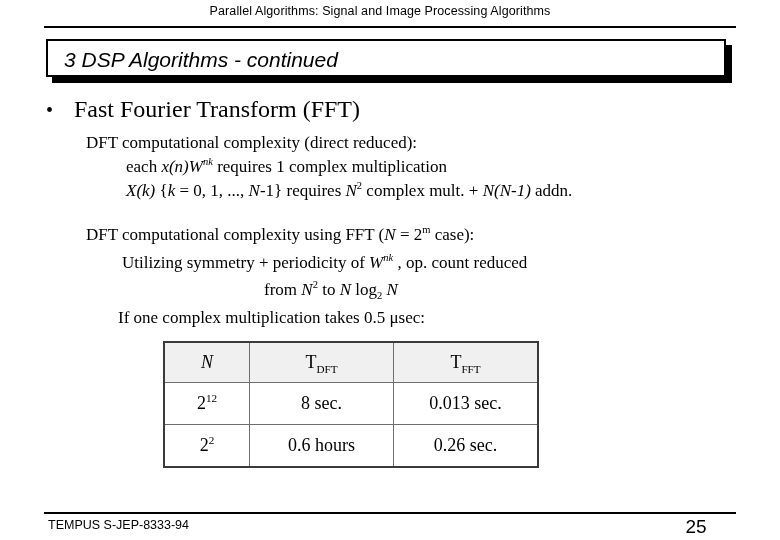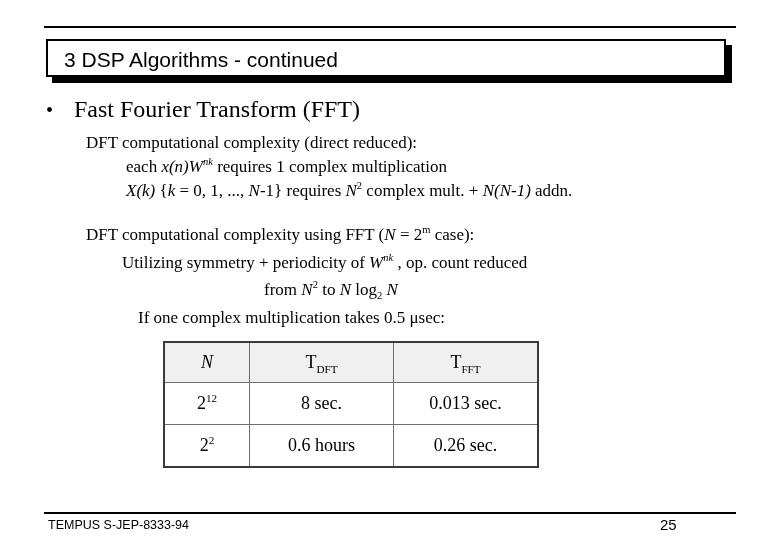--- a/index.html
+++ b/index.html
@@ -172,6 +172,7 @@
 <body>
 
 <div class="header">
+  <div class="header-text">Parallel Algorithms:  Signal and Image Processing Algorithms</div>
   <div class="header-rule"></div>
 </div>
 

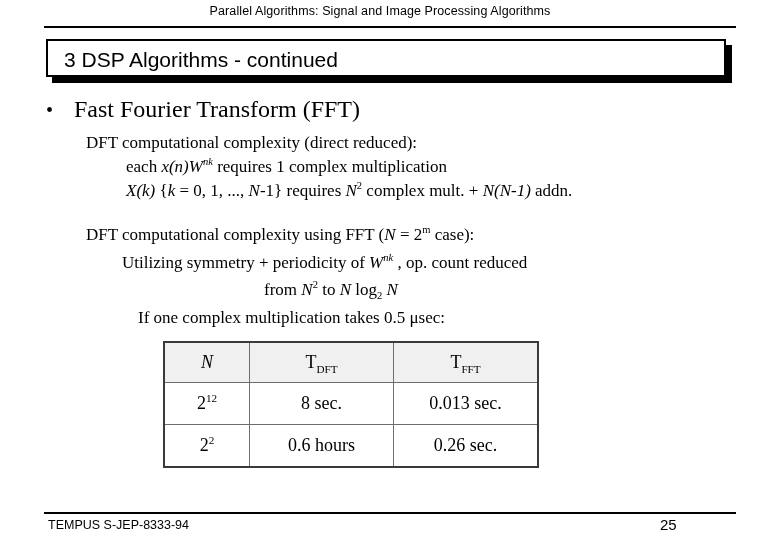--- a/index.html
+++ b/index.html
@@ -62,6 +62,7 @@
     background: #ffffff;
     border: 2px solid #000000;
     box-sizing: border-box;
+    font-style: italic;
   }
   .title-text {
     position: absolute;

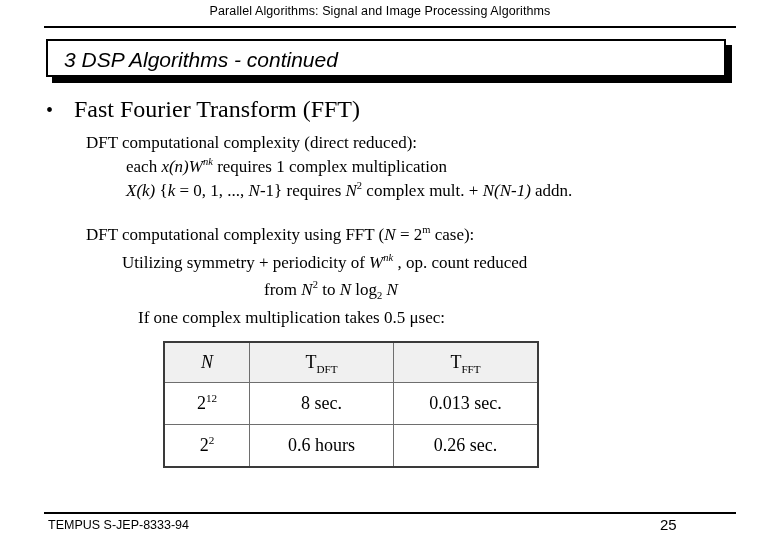--- a/index.html
+++ b/index.html
@@ -106,7 +106,7 @@
   .para2-l2 { left: 122px; top: 252px; }
   .para2-l3 { left: 264px; top: 279px; }
 
-  .para3-l1 { left: 138px; top: 307px; }
+  .para3-l1 { left: 118px; top: 307px; }
 
   i.var { font-style: italic; }
   sup.sp { font-size: 0.62em; vertical-align: super; line-height: 0; font-style: italic; }

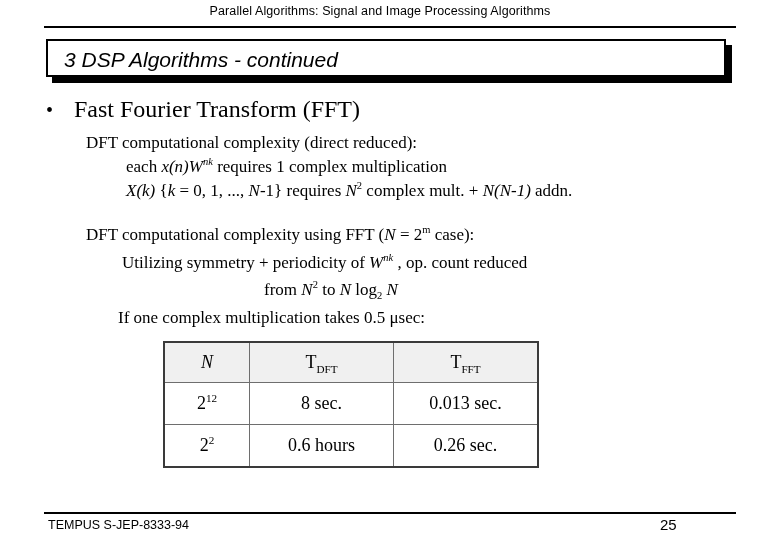--- a/index.html
+++ b/index.html
@@ -163,9 +163,9 @@
     left: 660px;
     top: 516px;
     width: 72px;
-    text-align: left;
-    font-family: "Liberation Sans", sans-serif;
-    font-size: 15px;
+    text-align: center;
+    font-family: "Liberation Sans", sans-serif;
+    font-size: 19px;
     white-space: nowrap;
   }
 </style>

